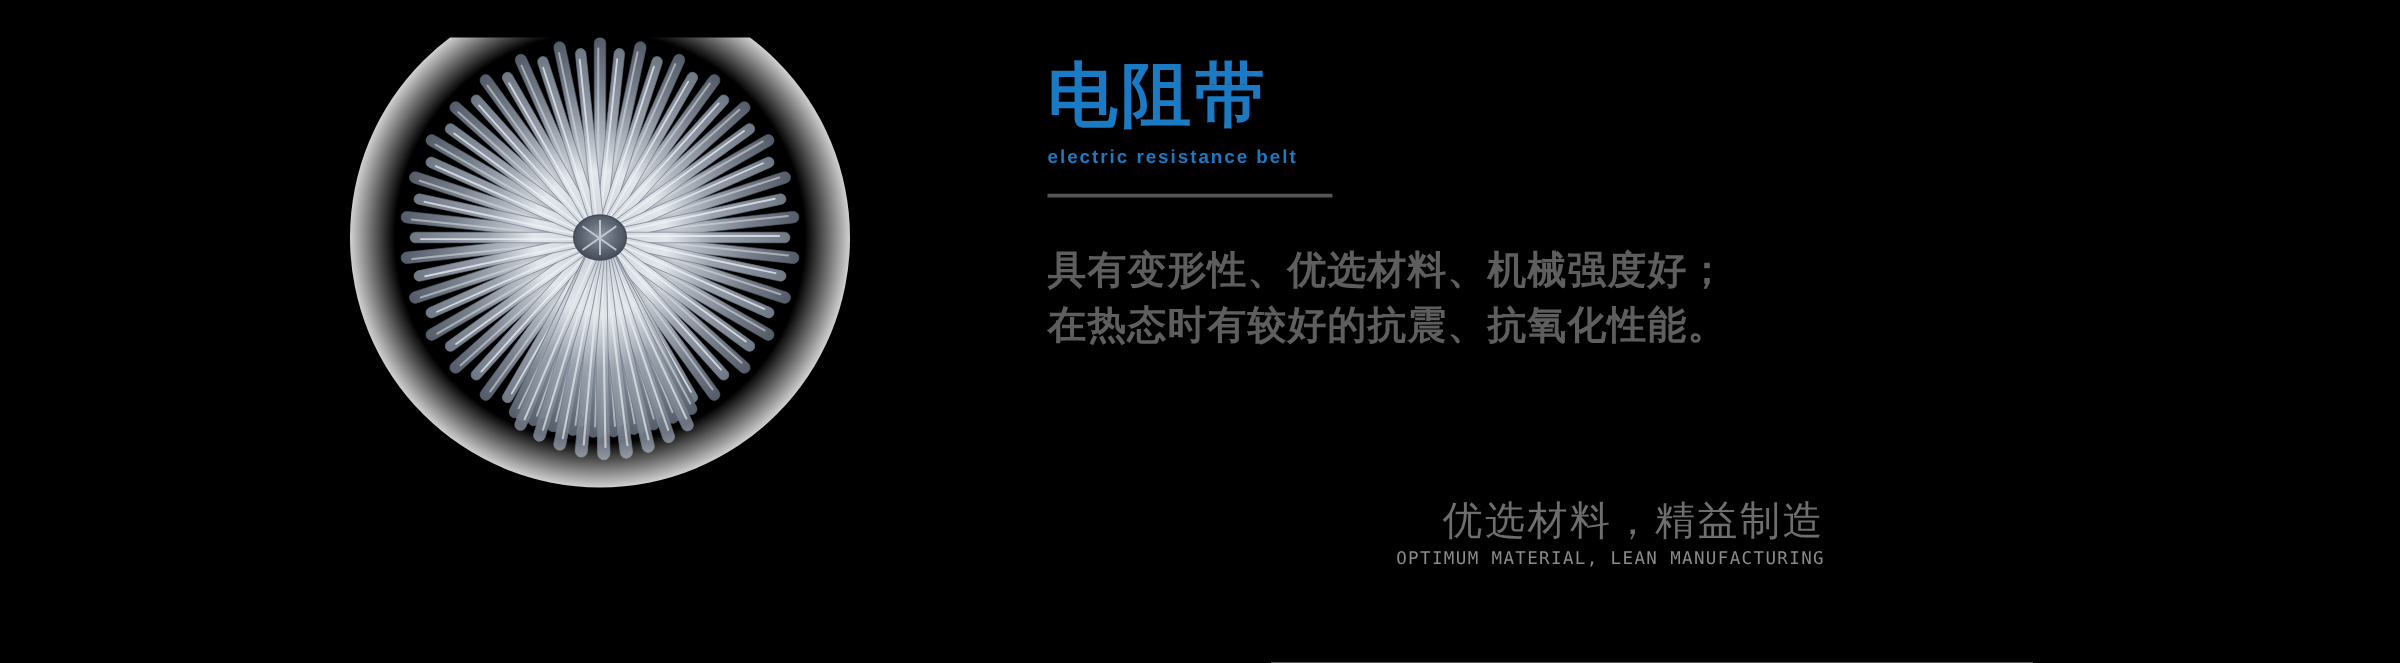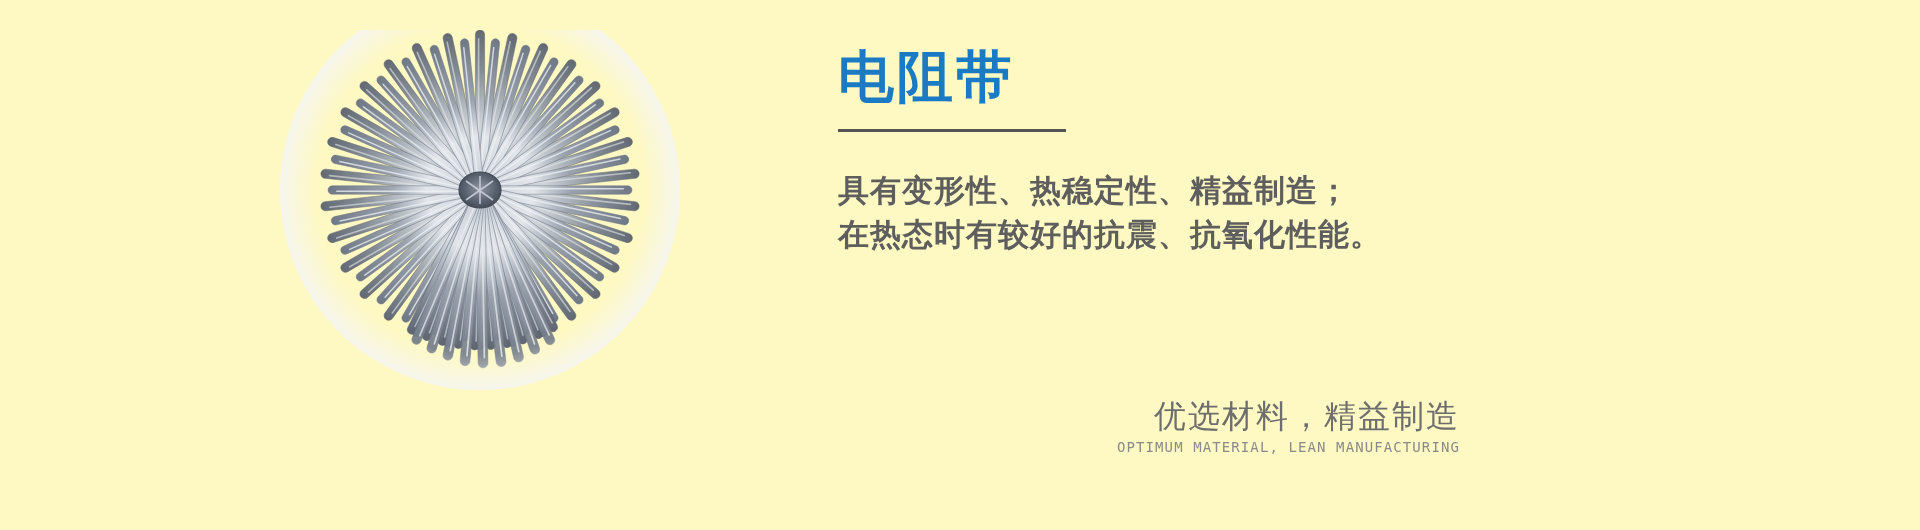--- a/index.html
+++ b/index.html
@@ -22,7 +22,7 @@
     position:relative;
     width:1920px;
     height:530px;
-    background:#fef9c3;
+    background:#000000;
   }
 
   

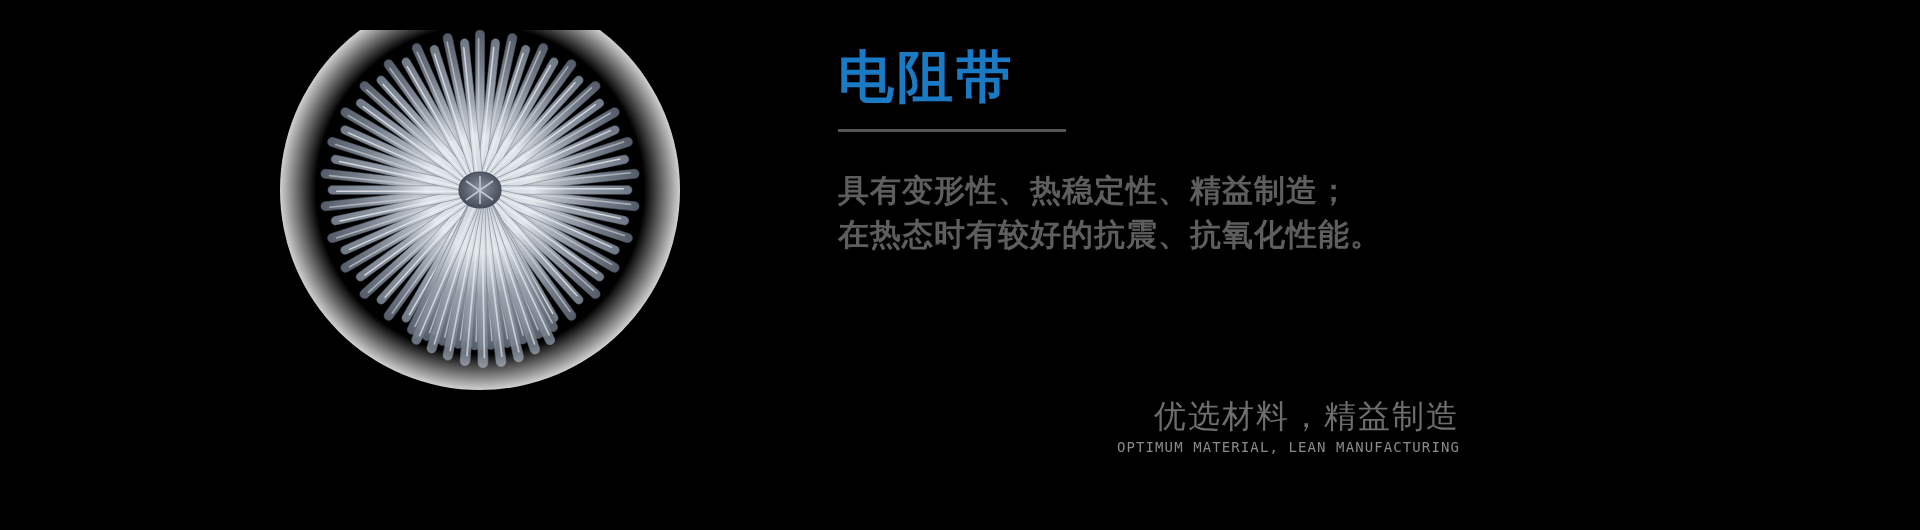--- a/index.html
+++ b/index.html
@@ -258,6 +258,7 @@
 
     <h1 class="title-cn">电阻带</h1>
 
+    <p class="title-en">electric resistance belt</p>
 
     <div class="rule"></div>
 

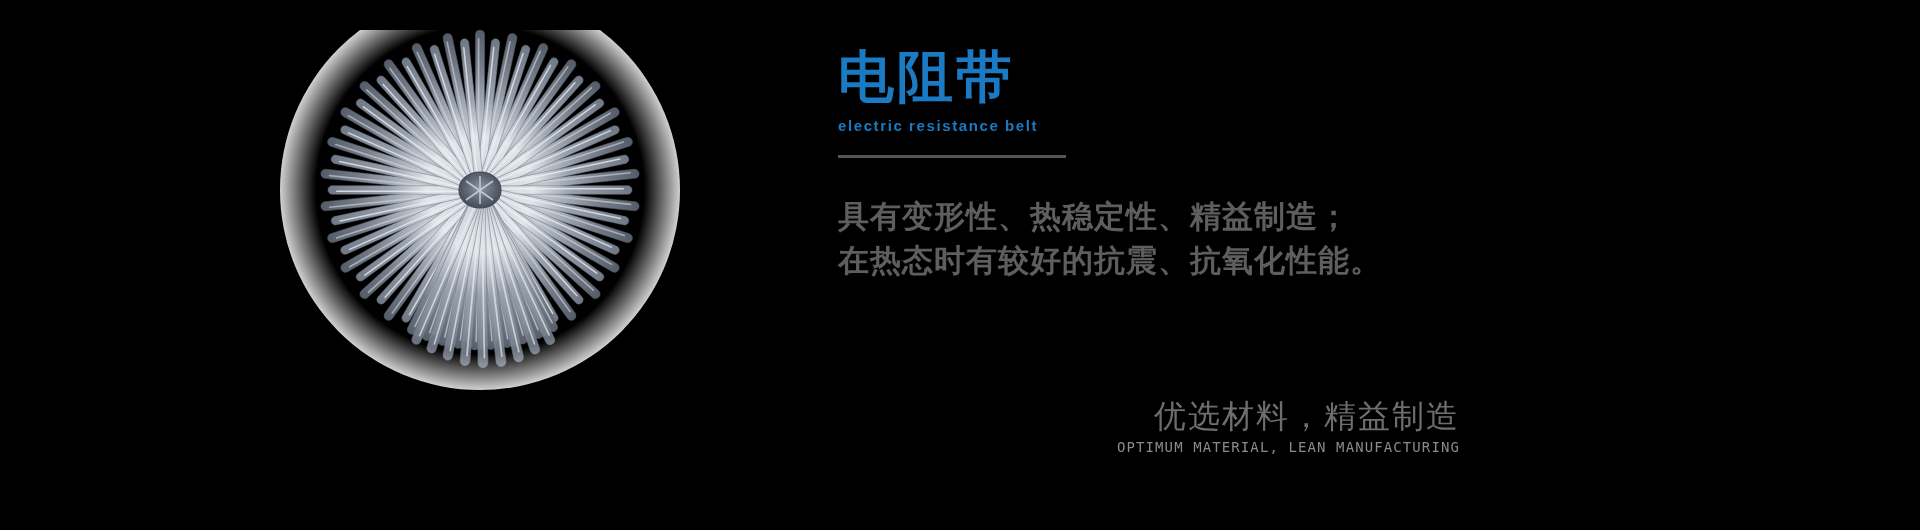--- a/index.html
+++ b/index.html
@@ -263,7 +263,7 @@
     <div class="rule"></div>
 
     <div class="body-copy">
-      <span class="line">具有变形性、热稳定性、精益制造；</span>
+      <span class="line">具有变形性、优选材料、机械强度好；</span>
       <span class="line">在热态时有较好的抗震、抗氧化性能。</span>
     </div>
   </div>

